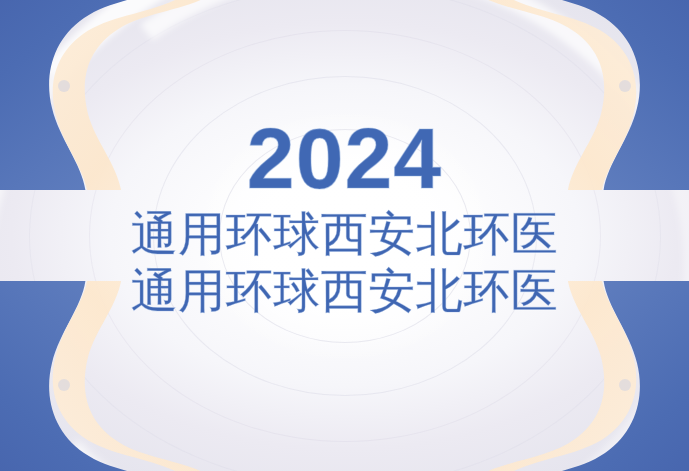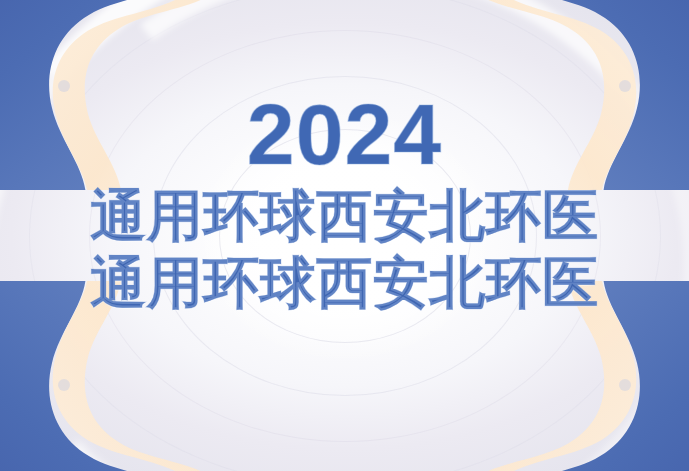--- a/index.html
+++ b/index.html
@@ -81,7 +81,7 @@
     display:flex;flex-direction:column;
     align-items:center;
     justify-content:flex-start;
-    padding-top:92px;
+    padding-top:116px;
     box-sizing:border-box;
   }
   .year{

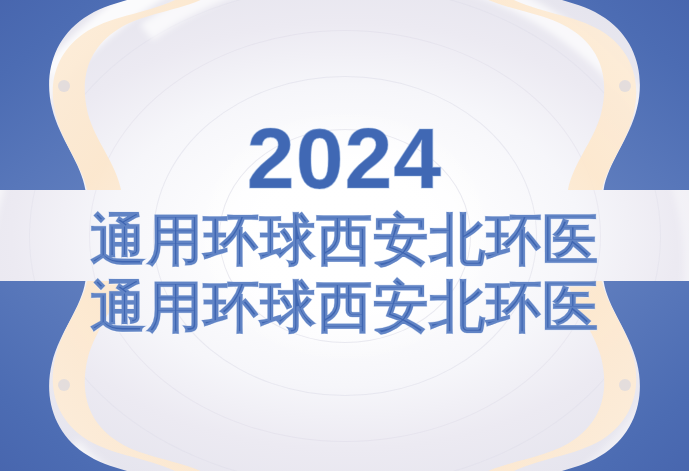--- a/index.html
+++ b/index.html
@@ -95,8 +95,8 @@
     text-shadow:0 1px 0 rgba(255,255,255,.55);
   }
   .ct-line{
-    font-size:56px;
-    font-weight:bold;
+    font-size:47px;
+    font-weight:normal;
     color:#3f66b2;
     line-height:1.20;
     letter-spacing:.5px;

